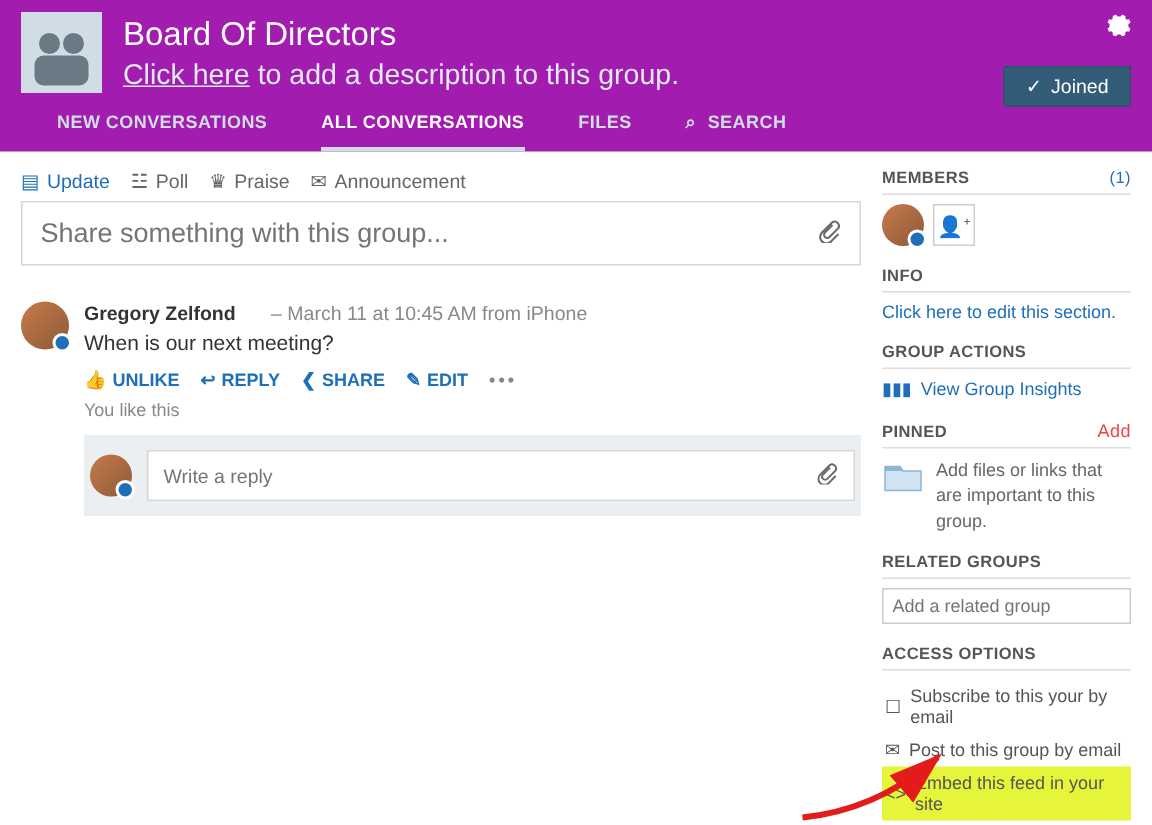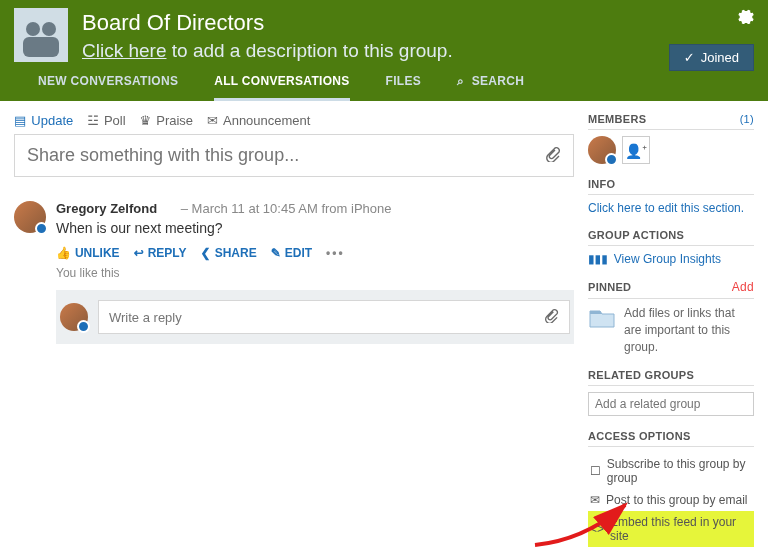--- a/index.html
+++ b/index.html
@@ -4,7 +4,7 @@
 <style>
 * { margin:0; padding:0; box-sizing:border-box; font-family:"Segoe UI",Arial,sans-serif; }
 body { width:768px; height:550px; background:#fff; overflow:hidden; font-size:13px; color:#333; }
-.header { background:#4d7c0f; color:#fff; position:relative; }
+.header { background:#a21caf; color:#fff; position:relative; }
 .header-top { display:flex; align-items:flex-start; padding:8px 14px 4px 14px; }
 .group-img { width:54px; height:54px; background:#d0dde5; margin-right:14px; display:flex; align-items:center; justify-content:center; }
 .group-img svg { width:48px; height:48px; }

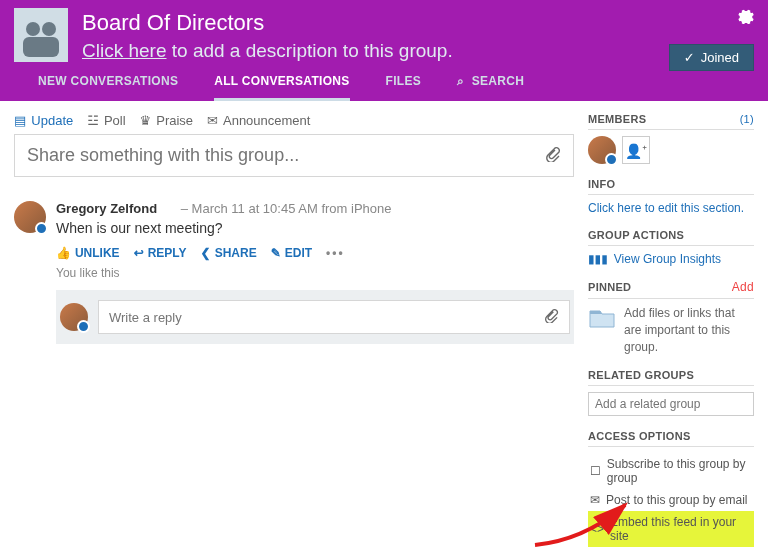--- a/index.html
+++ b/index.html
@@ -221,7 +221,7 @@
       <ul class="access-list">
         <li>
             <span>☐</span>
-            <span>Subscribe to this group by group</span>
+            <span>Subscribe to this your by email</span>
           </li>
         <li>
             <span>✉</span>

